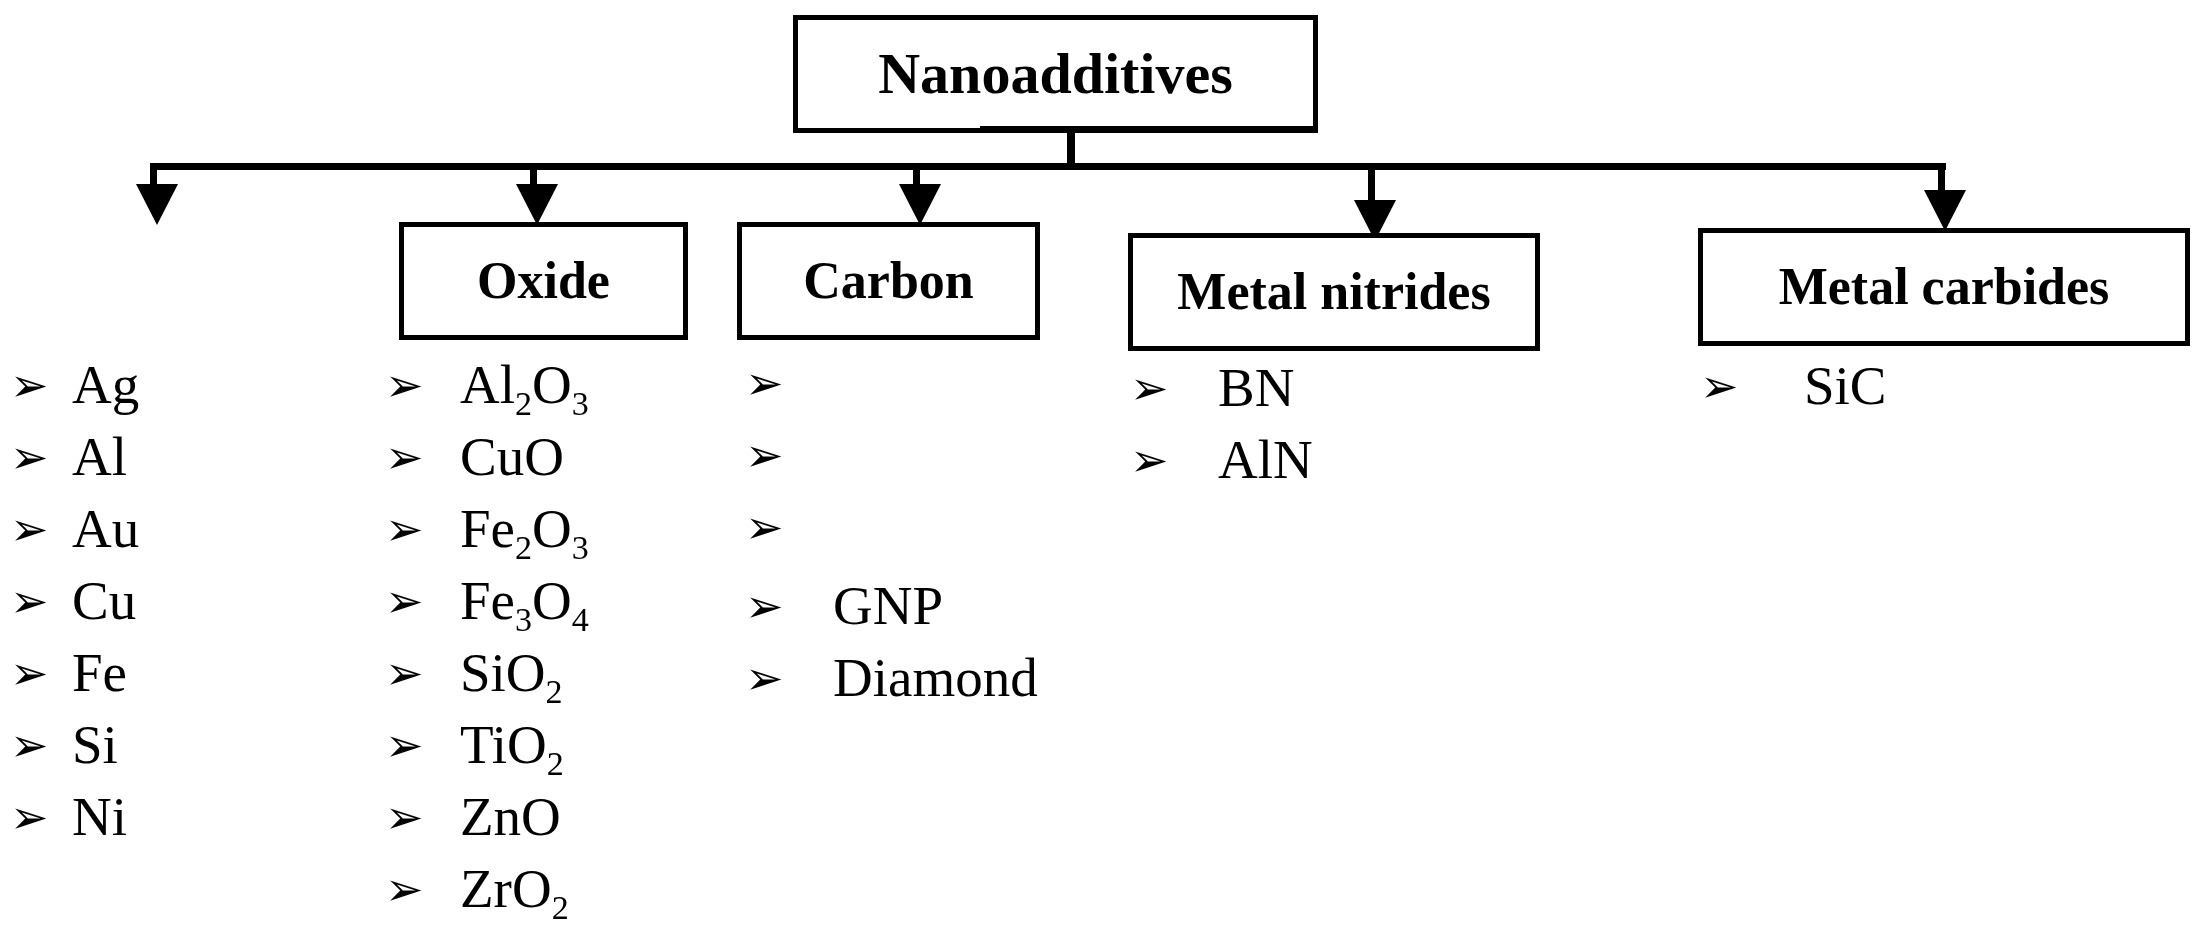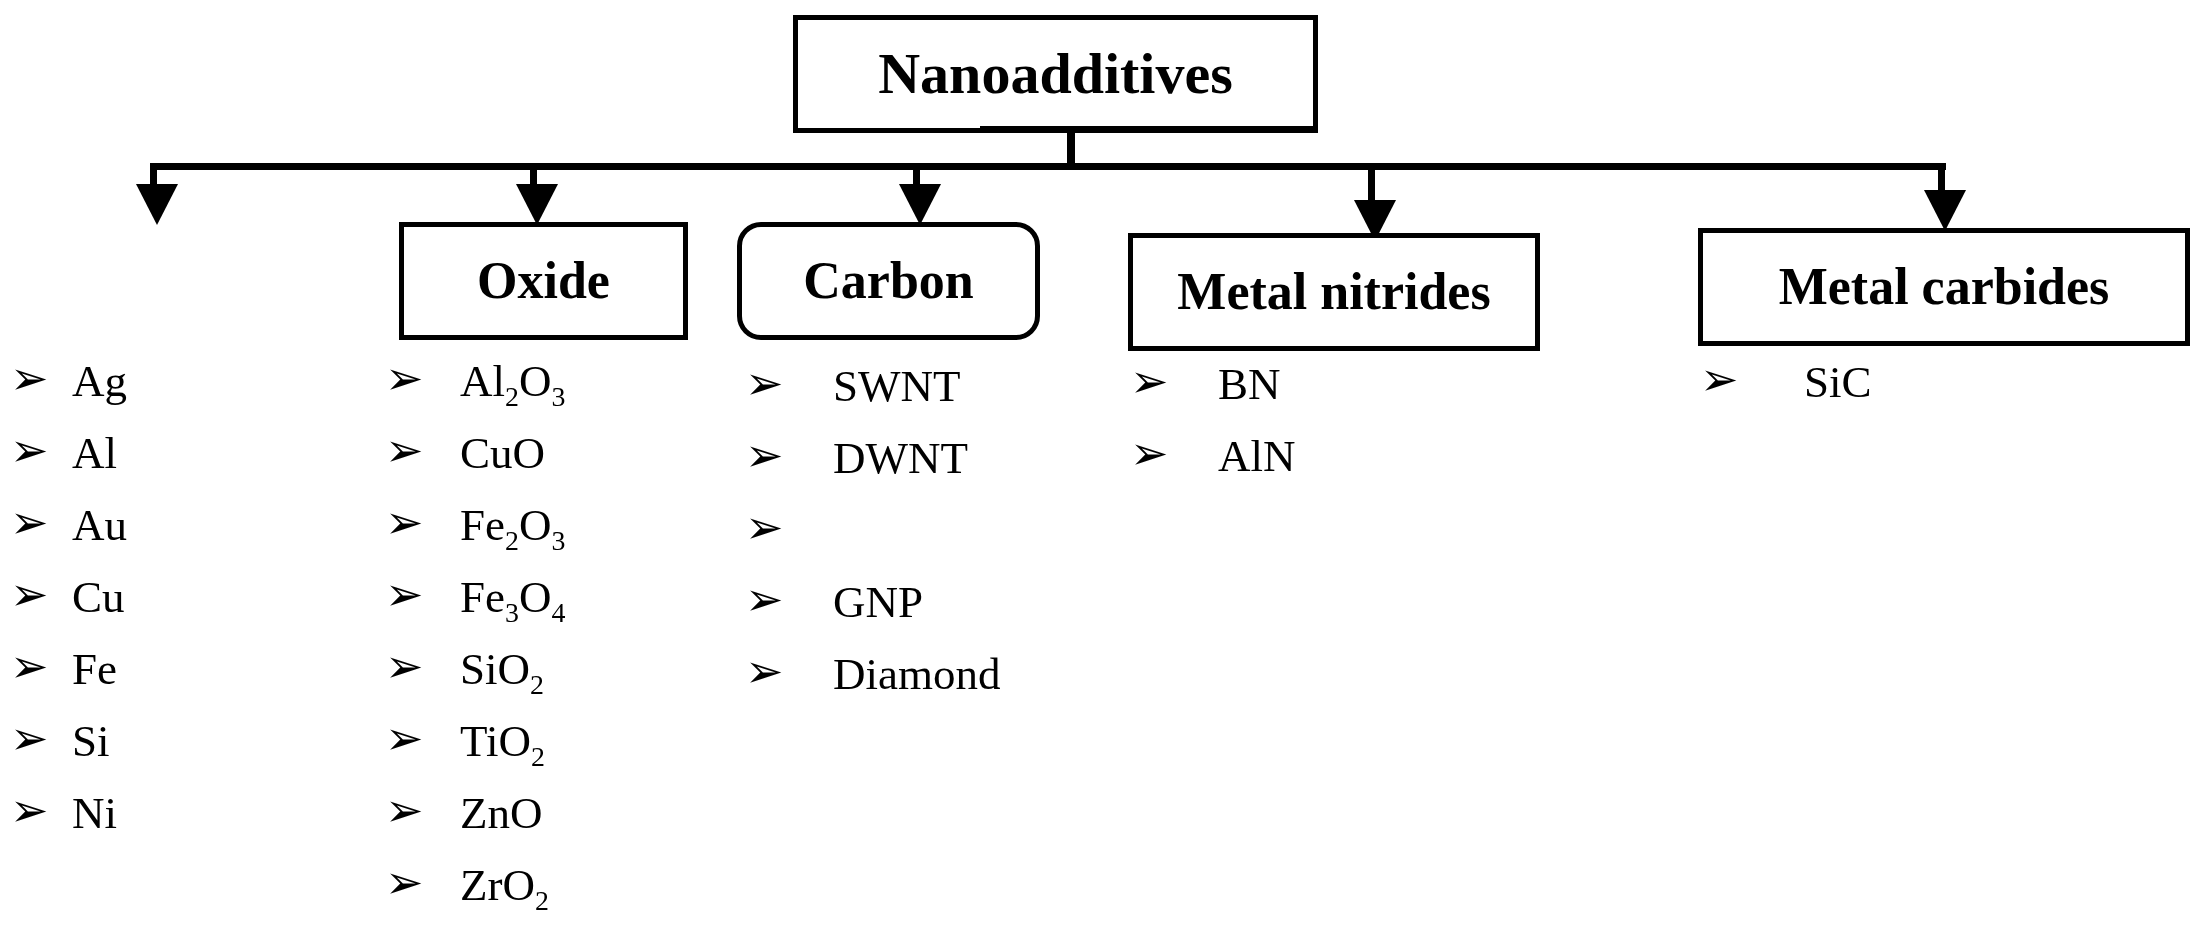--- a/index.html
+++ b/index.html
@@ -34,7 +34,7 @@
 
   #node-metalic       { left:5px;    top:222px; width:296px; height:118px; }
   #node-oxide         { left:399px;  top:222px; width:289px; height:118px; }
-  #node-carbon        { left:737px;  top:222px; width:303px; height:118px;border-radius:24px; }
+  #node-carbon        { left:737px;  top:222px; width:303px; height:118px; }
   #node-metal-nitrides{ left:1128px; top:233px; width:412px; height:118px; }
   #node-metal-carbides{ left:1698px; top:228px; width:492px; height:118px; }
 

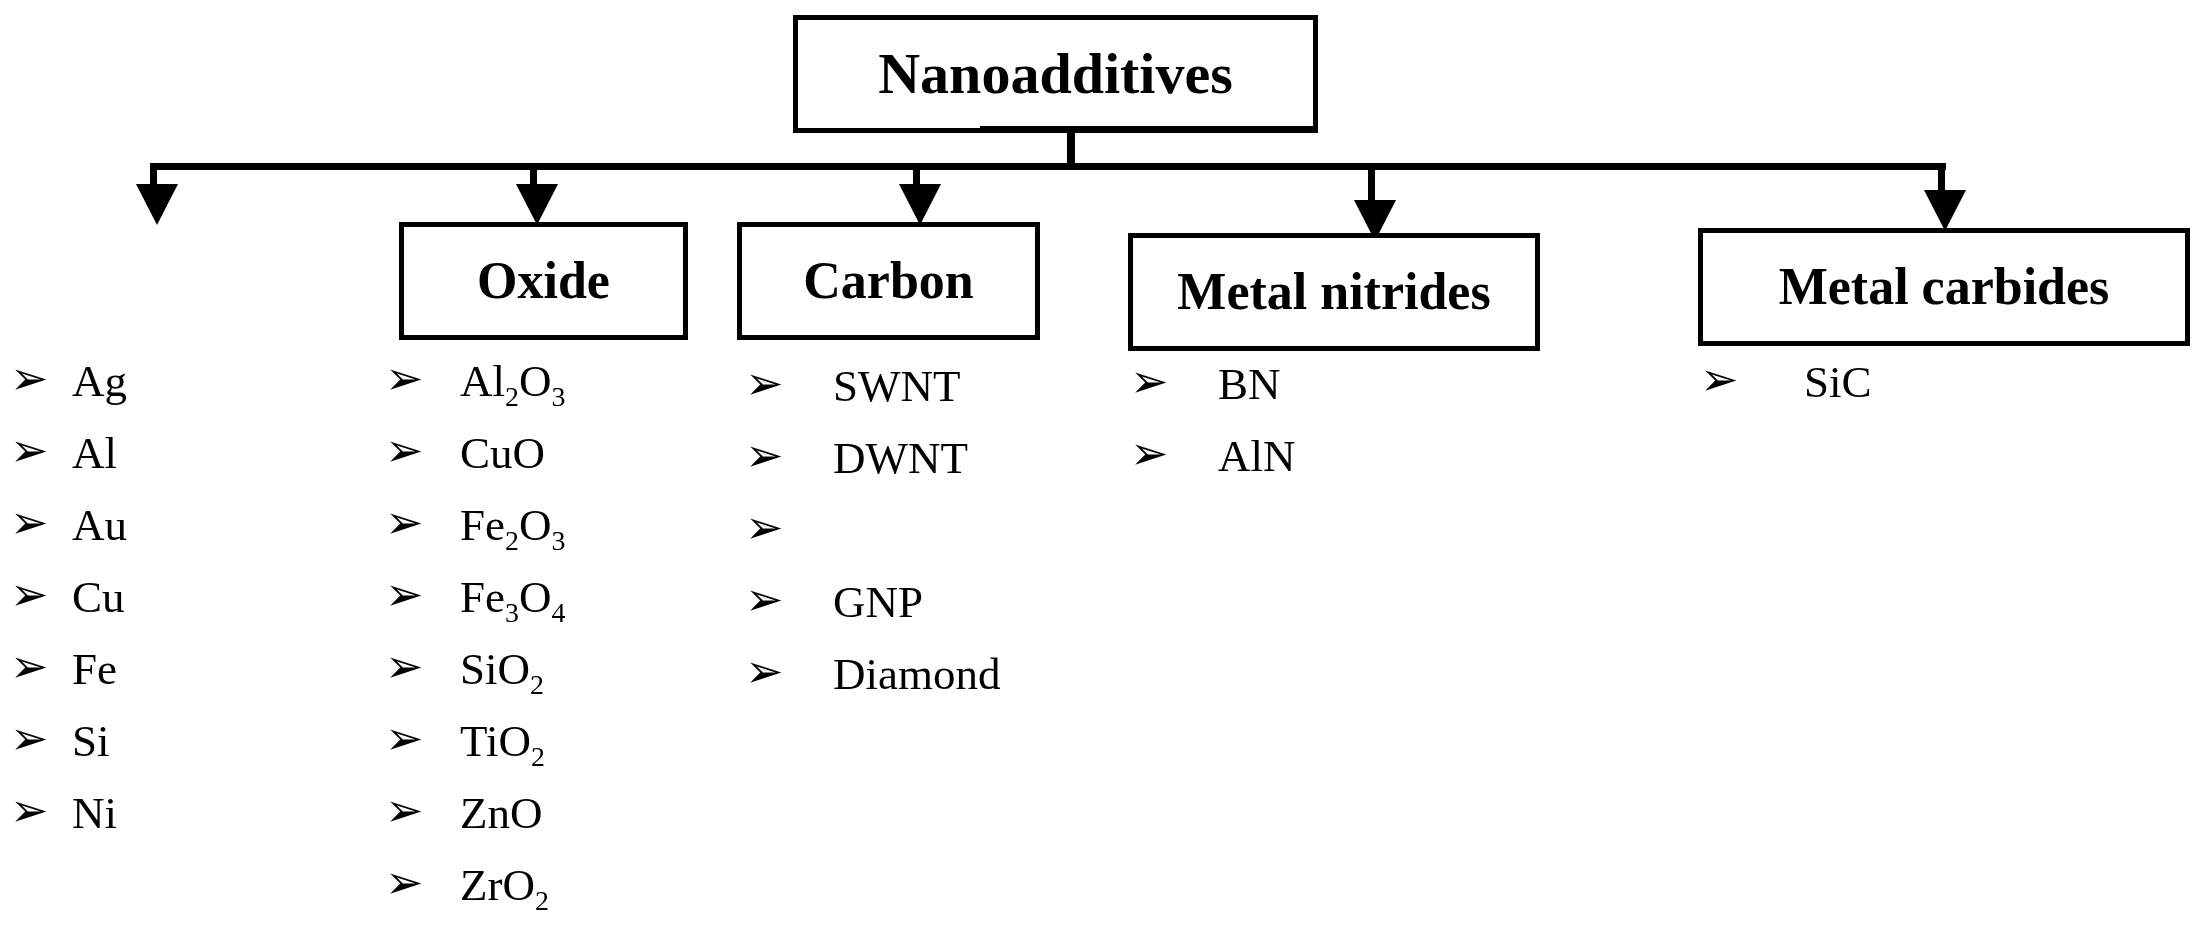--- a/index.html
+++ b/index.html
@@ -94,7 +94,7 @@
     transform:translateY(-2px);
   }
   .item-text{
-    font-size:45px;
+    font-size:55px;
     line-height:1;
     white-space:nowrap;
   }

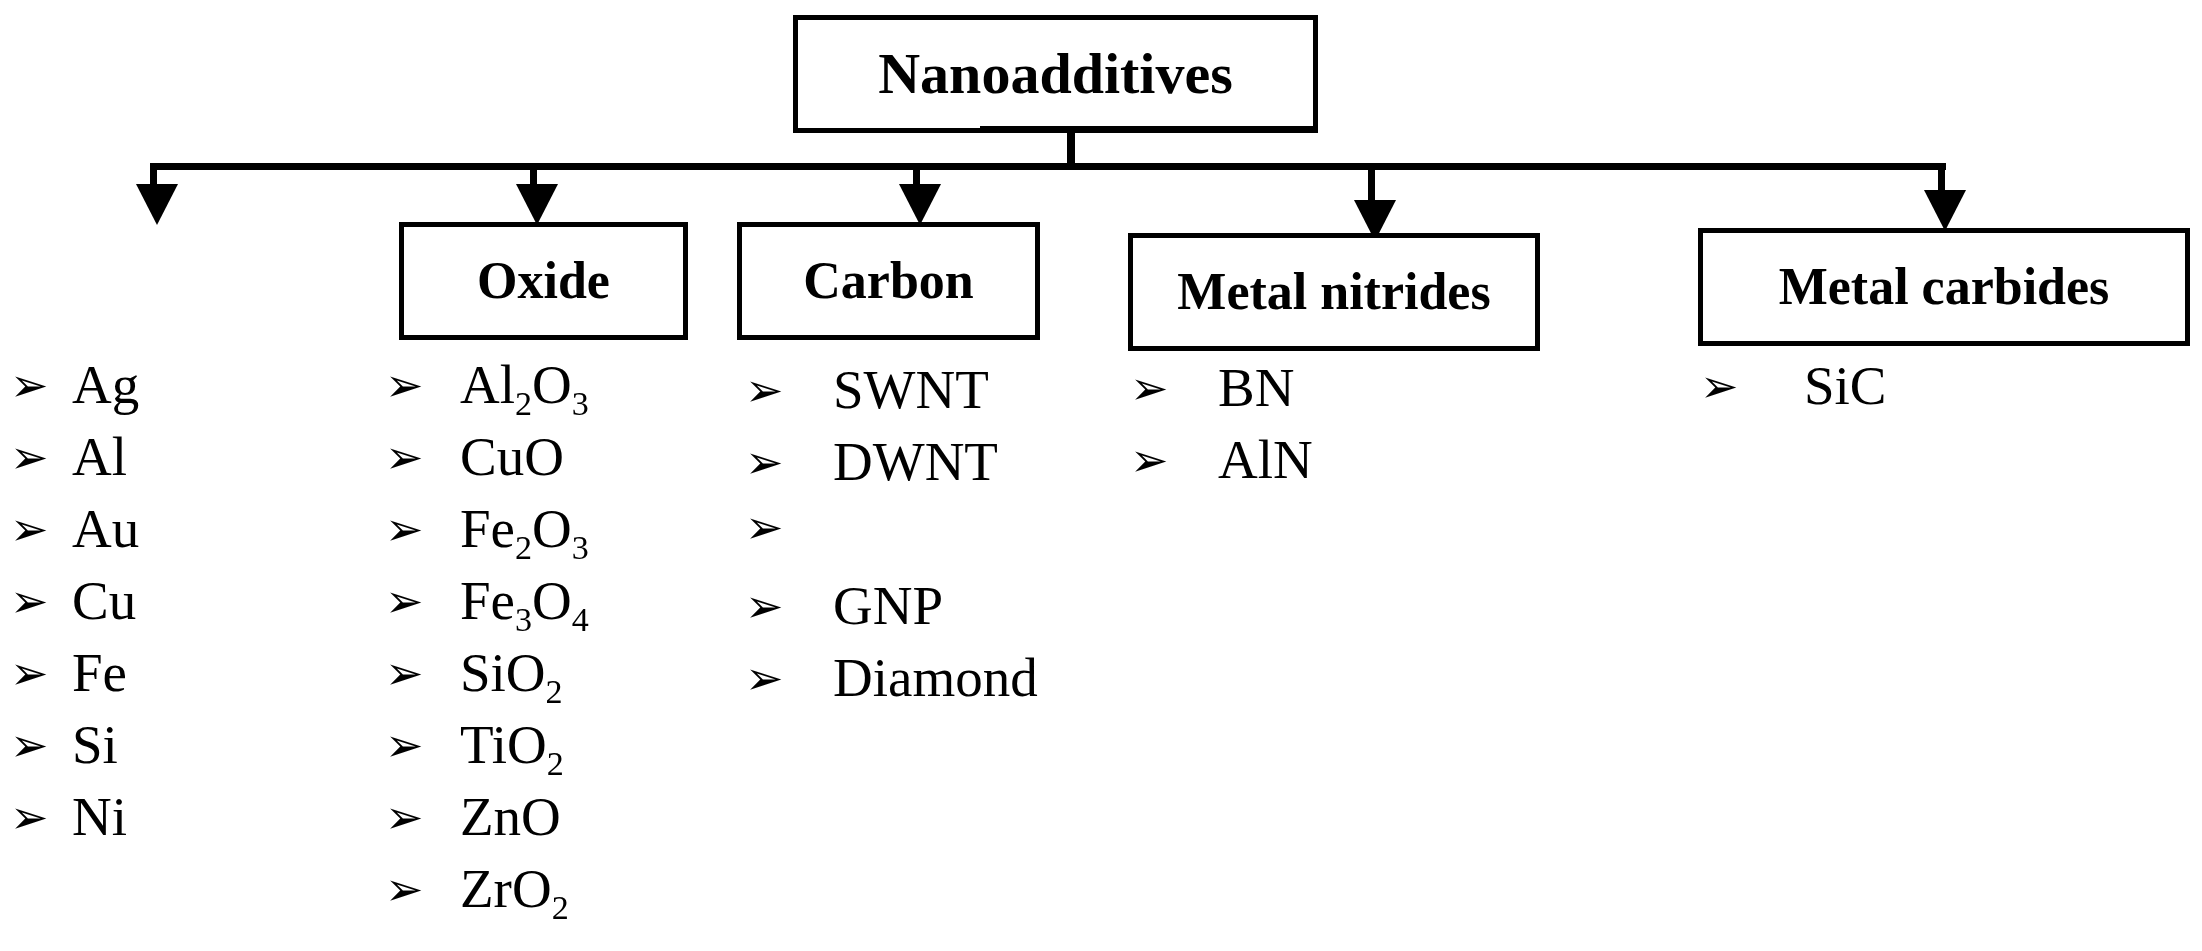--- a/index.html
+++ b/index.html
@@ -227,7 +227,6 @@
   <div class="list" id="list-carbon">
       <div class="list-item">
         <span class="bullet">➢</span>
-        <span class="item-text">SWNT</span>
       </div>
       <div class="list-item">
         <span class="bullet">➢</span>

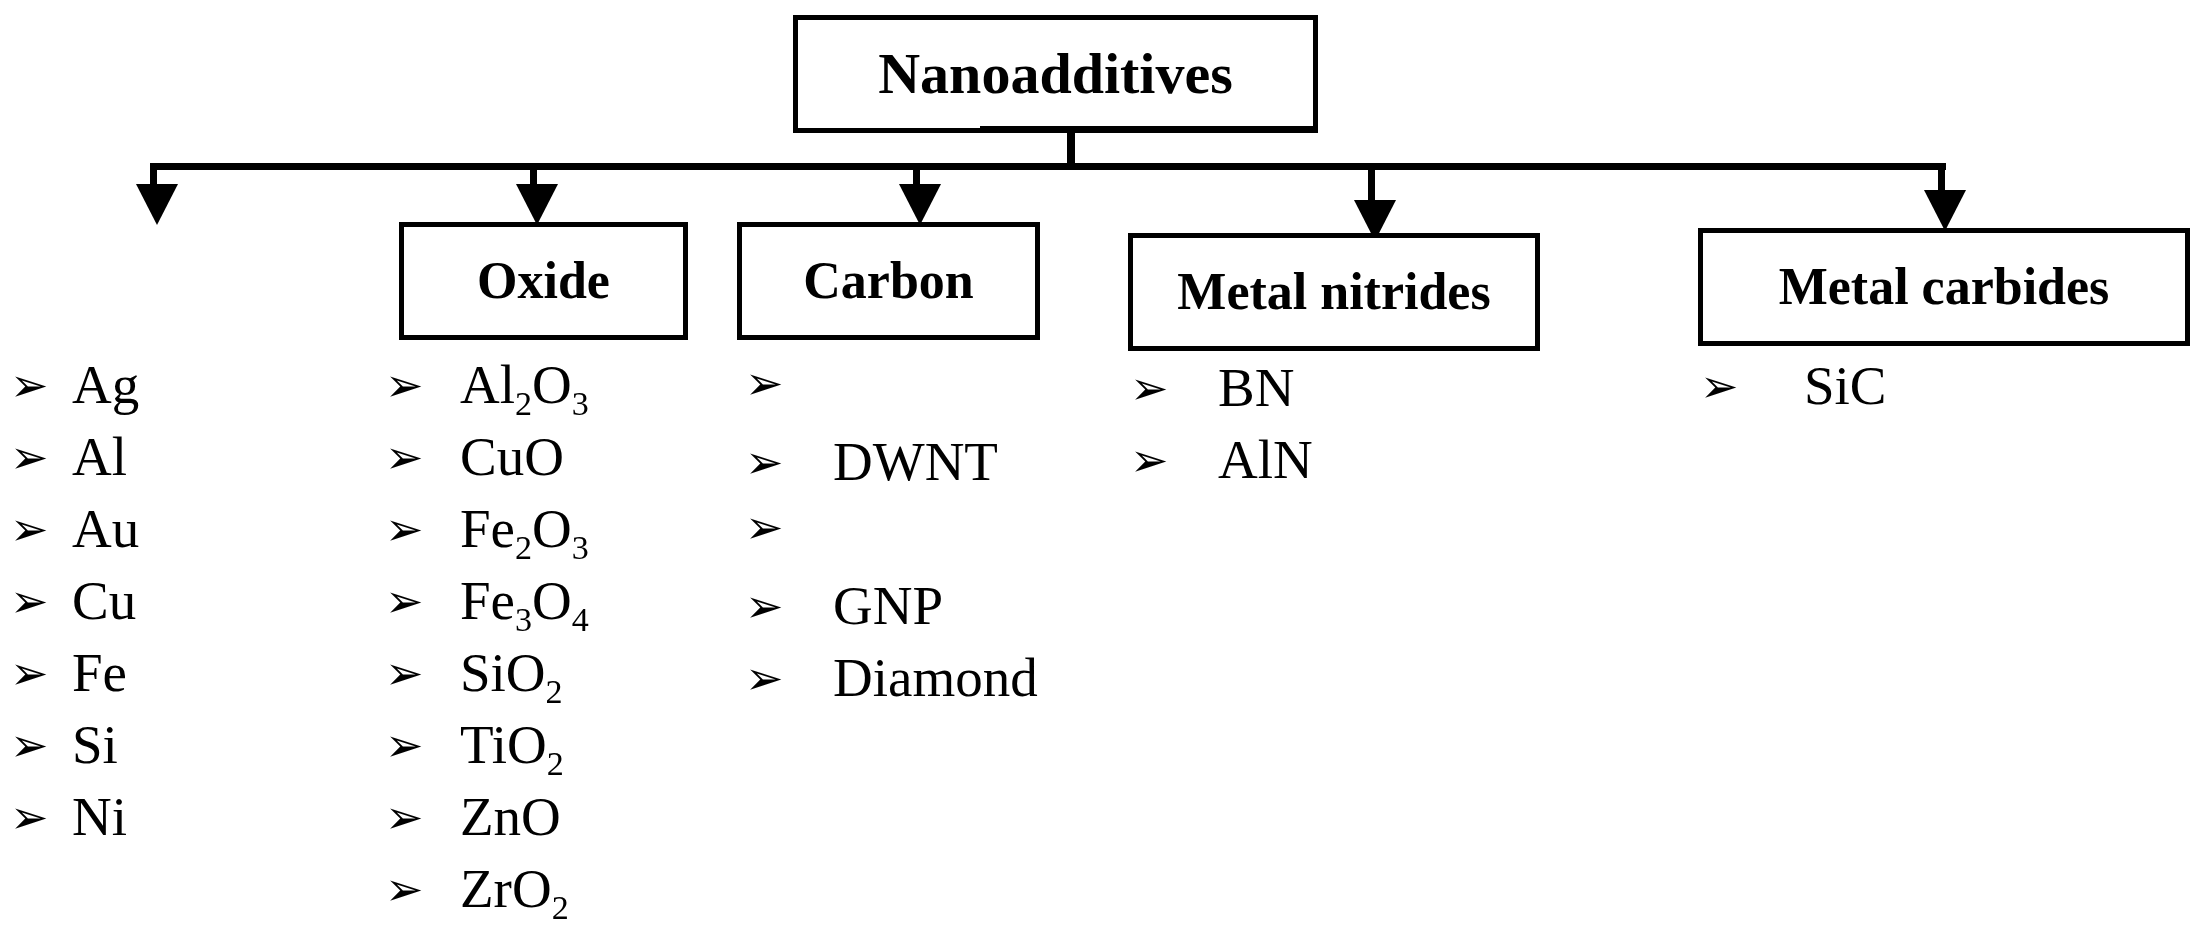--- a/index.html
+++ b/index.html
@@ -230,7 +230,6 @@
       </div>
       <div class="list-item">
         <span class="bullet">➢</span>
-        <span class="item-text">DWNT</span>
       </div>
       <div class="list-item">
         <span class="bullet">➢</span>

